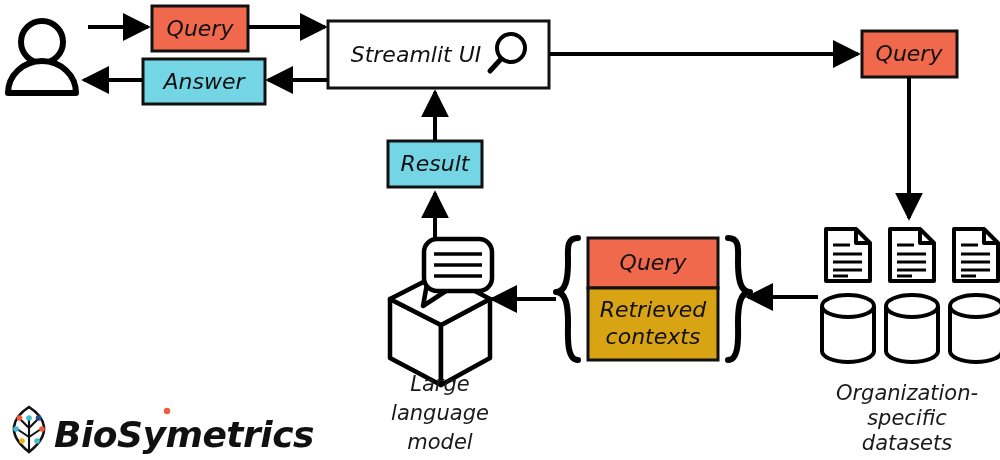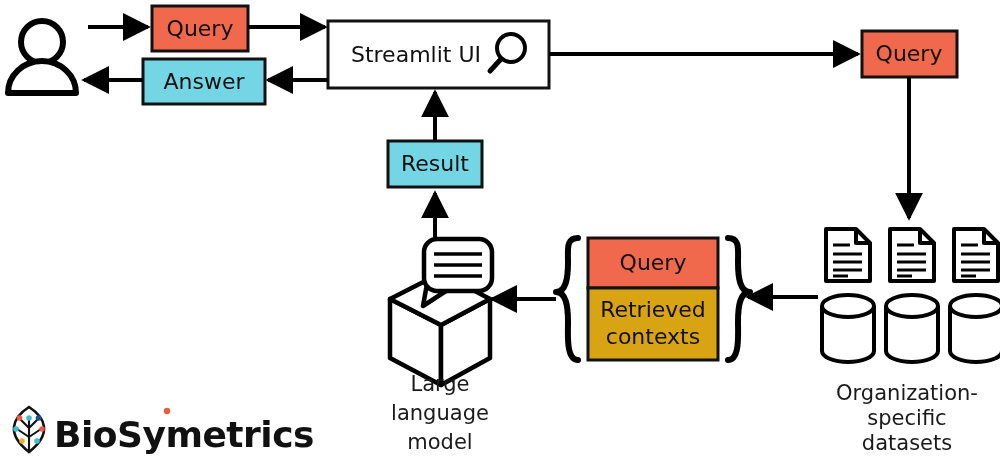--- a/index.html
+++ b/index.html
@@ -17,6 +17,7 @@
     position: relative;
     width: 1000px;
     height: 460px;
+    font-style: italic;
   }
   svg.canvas {
     position: absolute;

